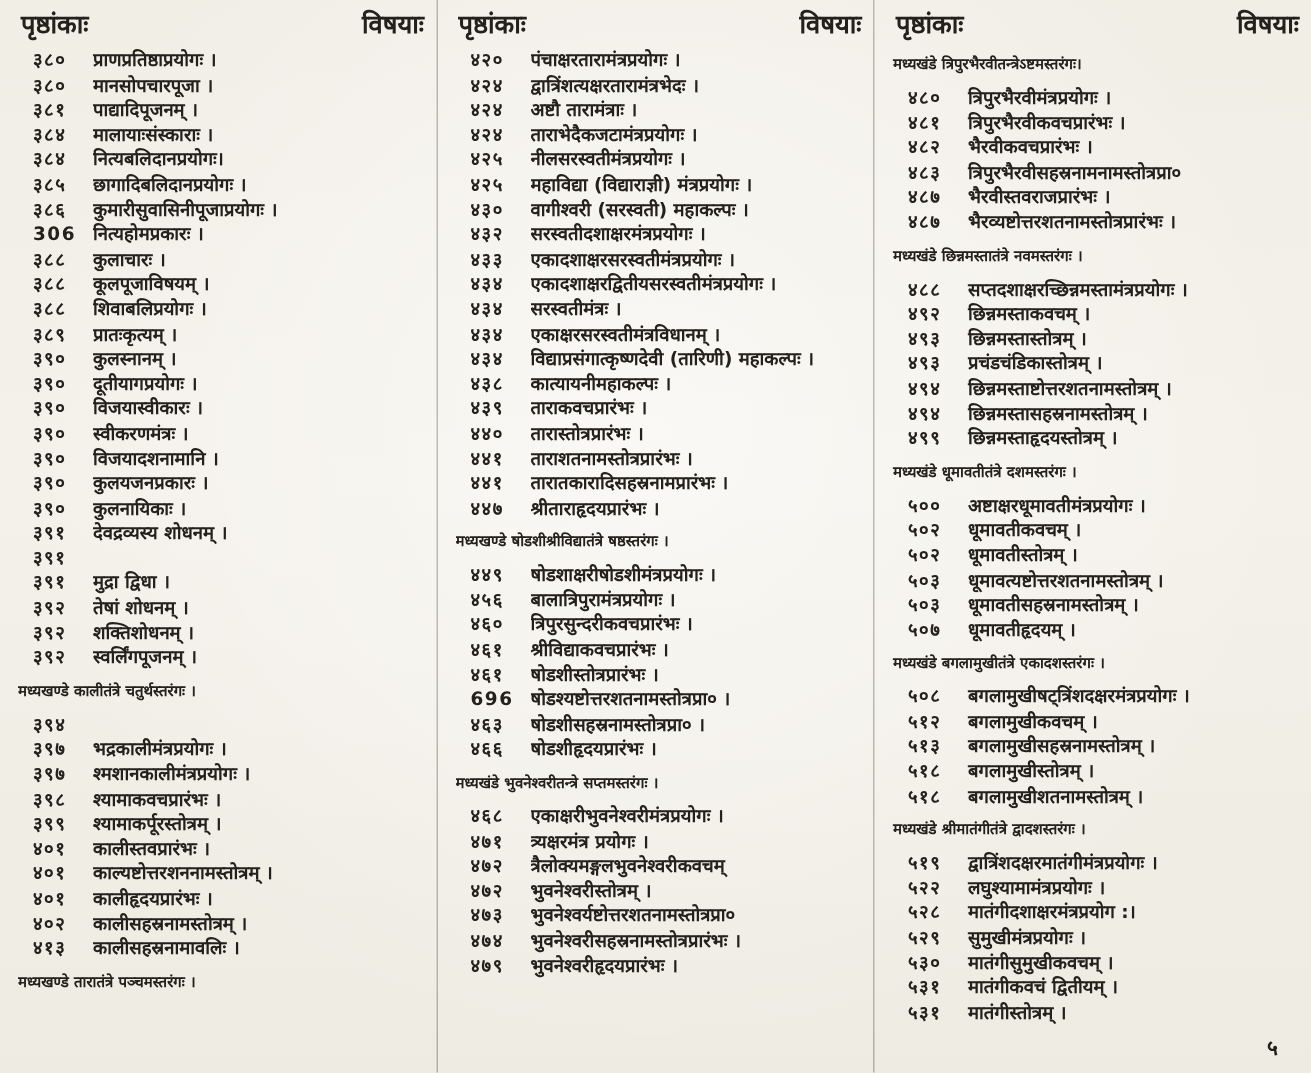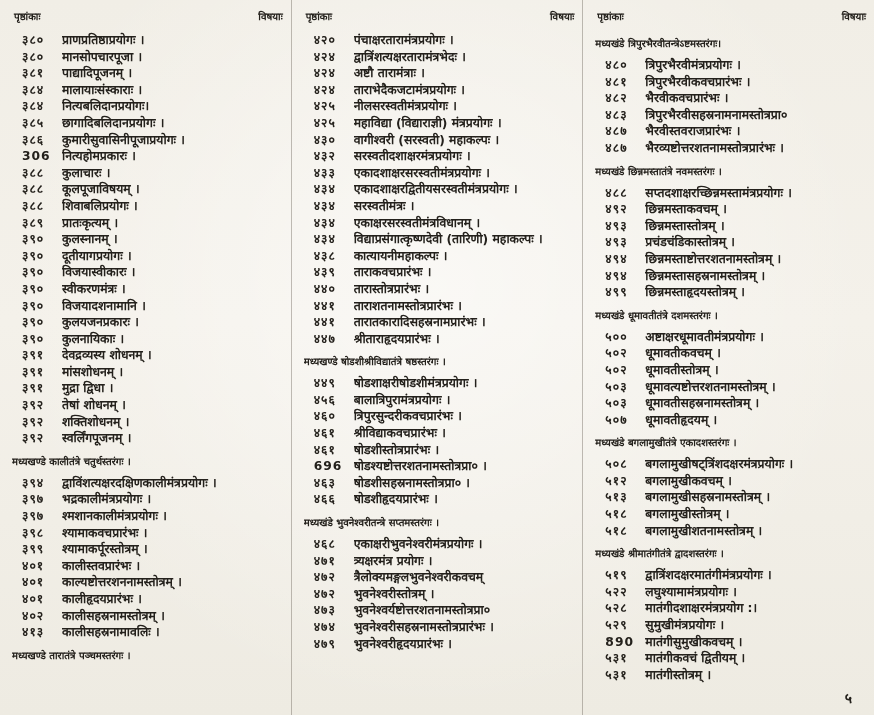--- a/index.html
+++ b/index.html
@@ -27,7 +27,7 @@
   .col + .col { border-left: 1px solid rgba(95,88,75,.38); }
   .col-header {
     display: flex; justify-content: space-between;
-    font-weight: bold; font-size: 10px; line-height: 20px;
+    font-weight: bold; font-size: 17px; line-height: 20px;
     margin: 2px 2px 5px 2px;
   }
   .row {

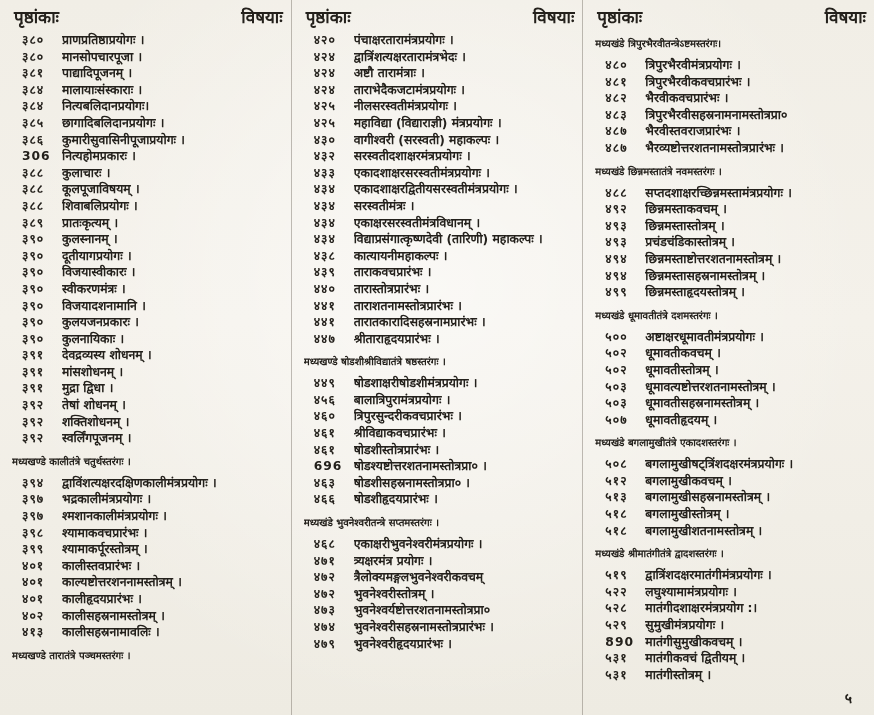--- a/index.html
+++ b/index.html
@@ -141,7 +141,6 @@
         </div>
         <div class="row">
           <span class="num">३९१</span>
-          <span class="title">मांसशोधनम् ।</span>
         </div>
         <div class="row">
           <span class="num">३९१</span>

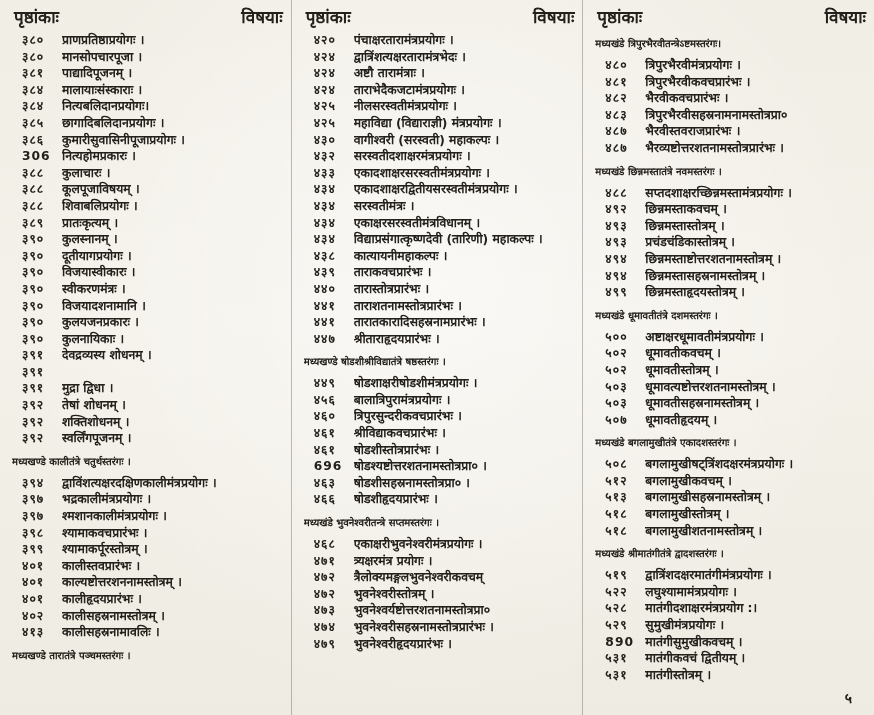--- a/index.html
+++ b/index.html
@@ -161,7 +161,6 @@
         <div class="section">मध्यखण्डे कालीतंत्रे चतुर्थस्तरंगः ।</div>
         <div class="row">
           <span class="num">३९४</span>
-          <span class="title">द्वाविंशत्यक्षरदक्षिणकालीमंत्रप्रयोगः ।</span>
         </div>
         <div class="row">
           <span class="num">३९७</span>

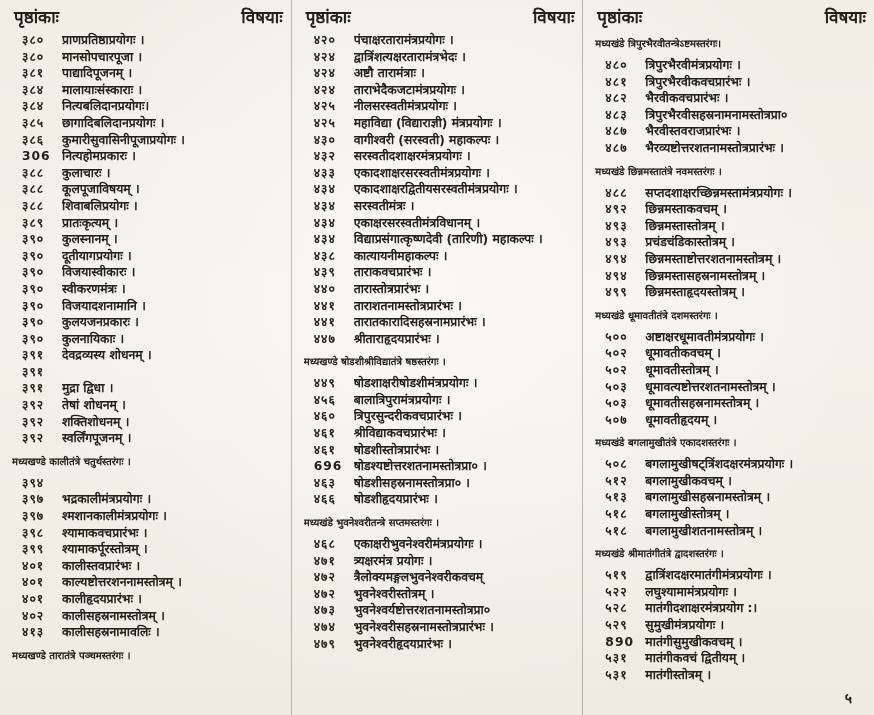--- a/index.html
+++ b/index.html
@@ -467,7 +467,7 @@
           <span class="title">सुमुखीमंत्रप्रयोगः ।</span>
         </div>
         <div class="row">
-          <span class="num">890</span>
+          <span class="num">५३०</span>
           <span class="title">मातंगीसुमुखीकवचम् ।</span>
         </div>
         <div class="row">

